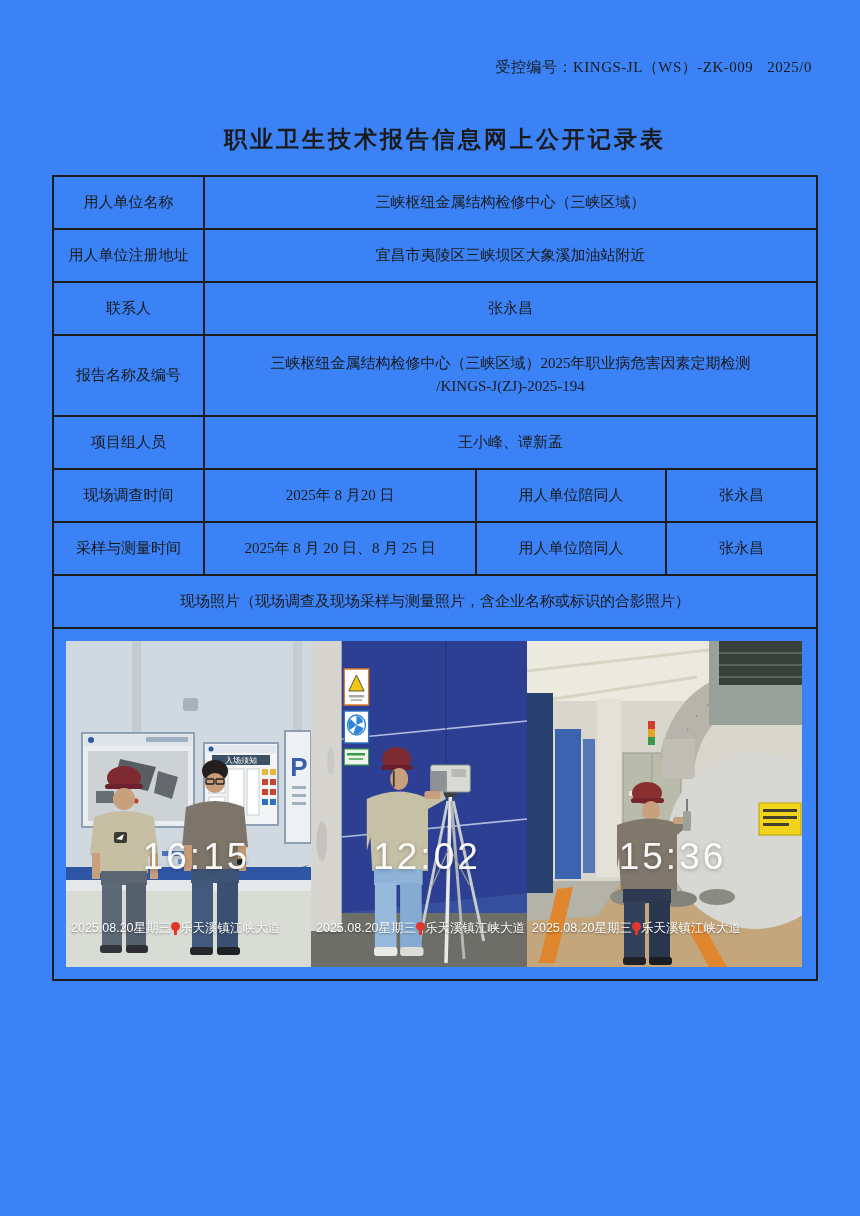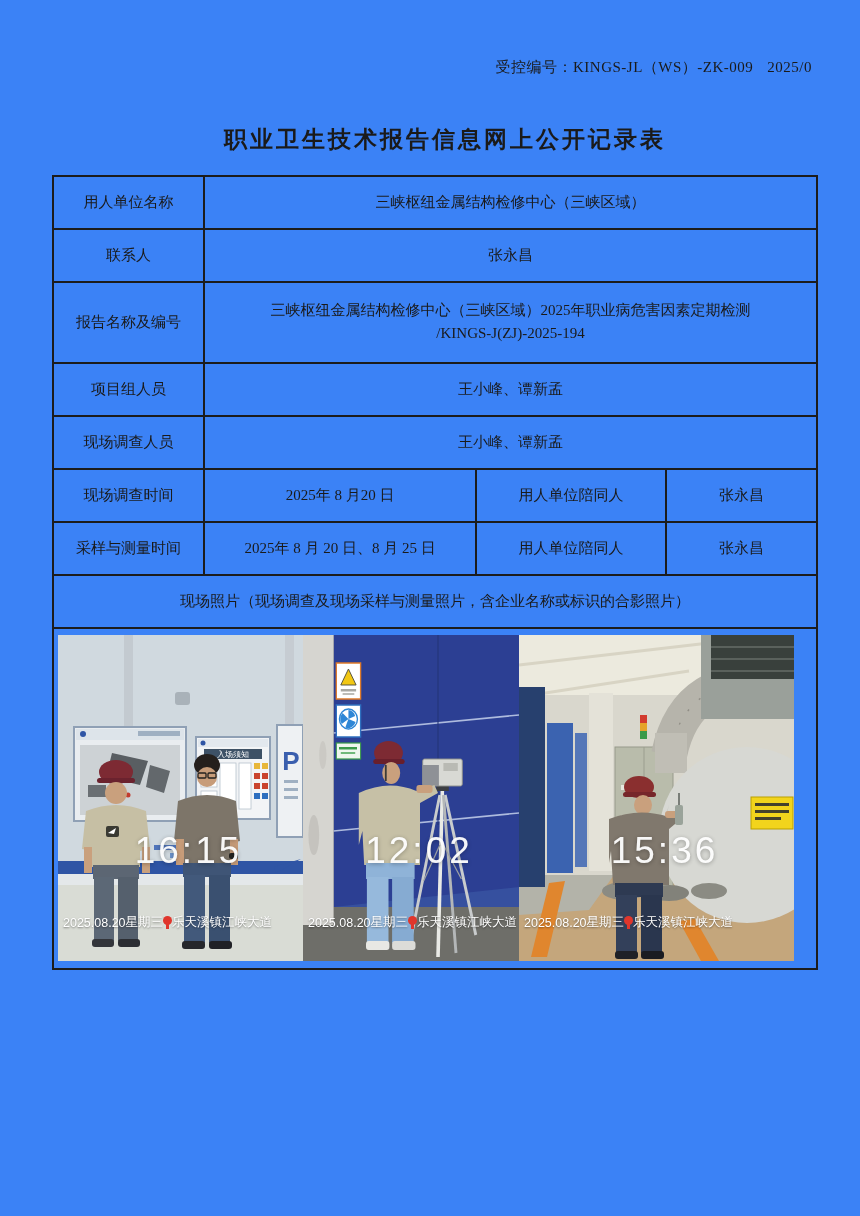--- a/index.html
+++ b/index.html
@@ -61,6 +61,10 @@
       <td colspan="3">三峡枢纽金属结构检修中心（三峡区域）</td>
     </tr>
 
+    <tr style="height:43px">
+      <td>用人单位注册地址</td>
+      <td colspan="3">宜昌市夷陵区三峡坝区大象溪加油站附近</td>
+    </tr>
 
     <tr style="height:35px">
       <td>联系人</td>

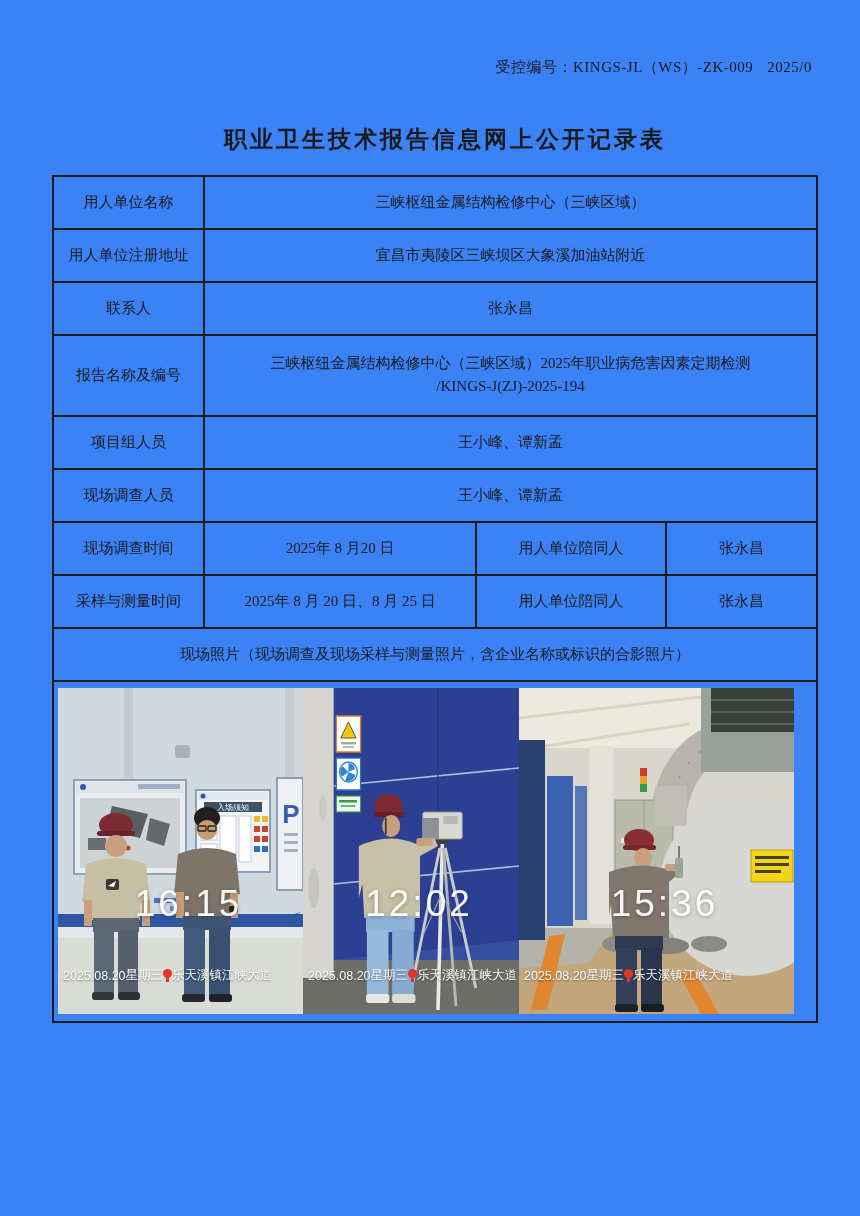--- a/index.html
+++ b/index.html
@@ -84,10 +84,6 @@
       <td colspan="3">王小峰、谭新孟</td>
     </tr>
 
-    <tr style="height:32px">
-      <td>现场调查人员</td>
-      <td colspan="3">王小峰、谭新孟</td>
-    </tr>
 
     <tr style="height:38px">
       <td>现场调查时间</td>

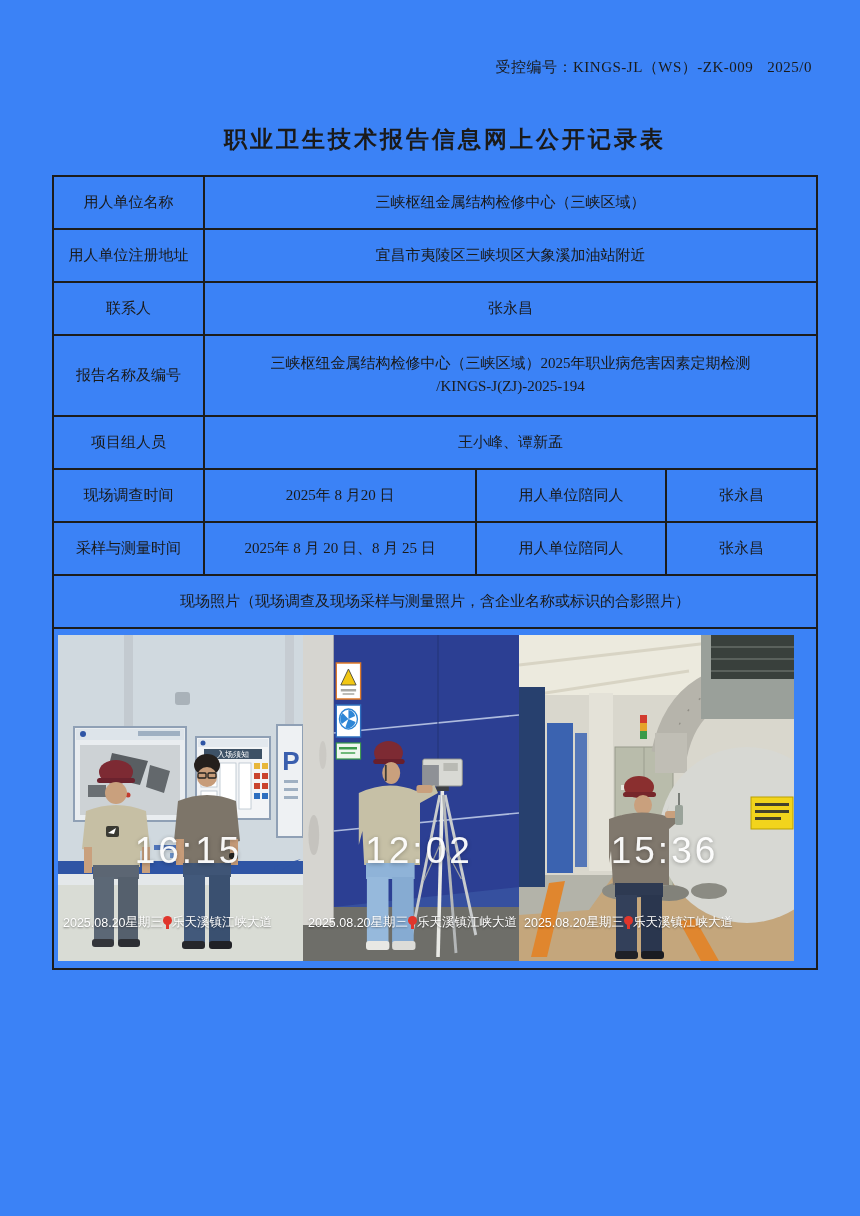--- a/index.html
+++ b/index.html
@@ -20,7 +20,7 @@
     font-size:15px; padding:16px 4px; overflow:hidden; }
   .report-line { line-height:1.55; }
 
-  td.photo-cell { padding:4px !important; vertical-align:top; }
+  td.photo-cell { padding:12px !important; vertical-align:top; }
   .photos { display:flex; width:760px; height:326px; }
   .photo { position:relative; overflow:hidden; flex-shrink:0; height:326px; }
   .photo svg { display:block; width:100%; height:100%; }

